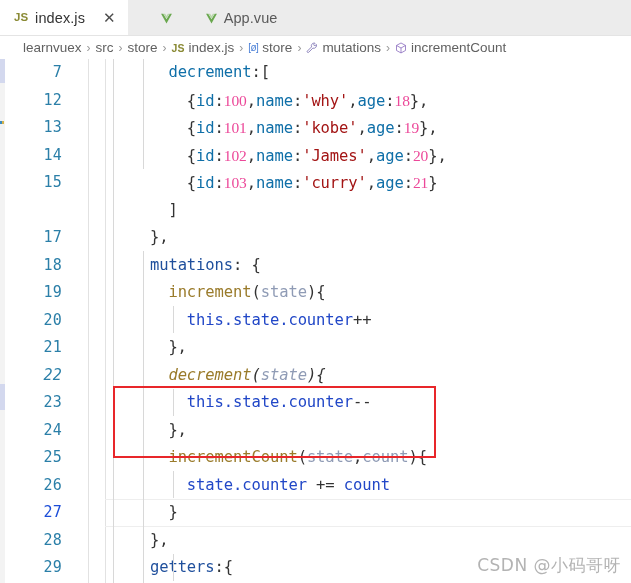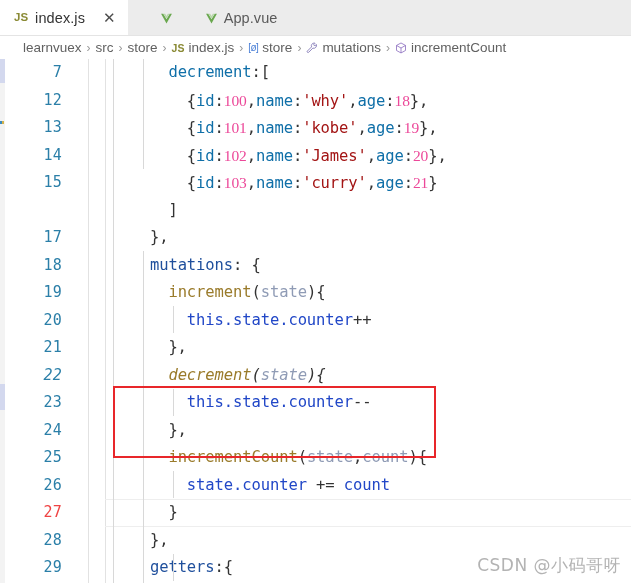--- a/index.html
+++ b/index.html
@@ -170,7 +170,7 @@
     color: #2b7fa8;
     letter-spacing: 0.2px;
   }
-  .row.active-line .lineno { color: #ef4444; }
+  .row.active-line .lineno { color: #1d4ed8; }
 
   .code {
     position: absolute;

